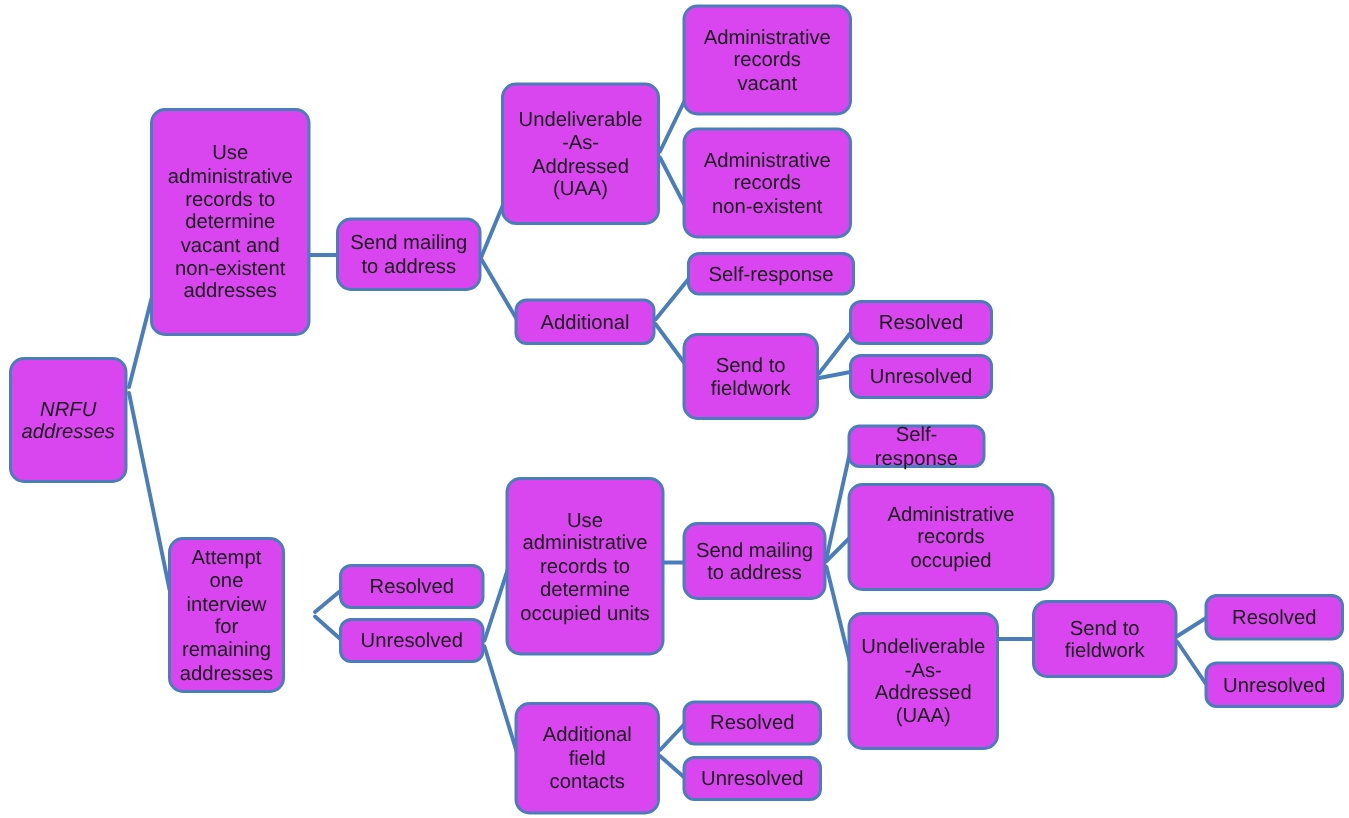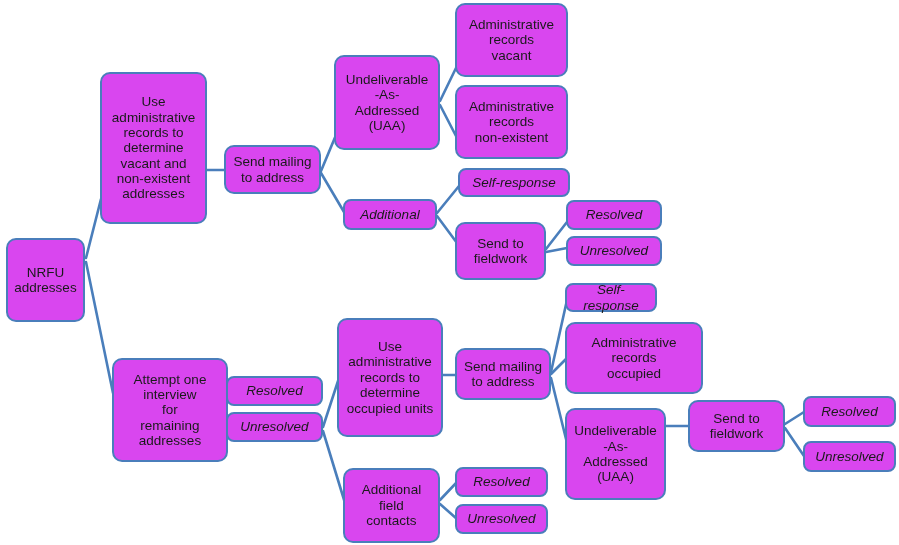--- a/index.html
+++ b/index.html
@@ -40,7 +40,7 @@
     z-index: 2;
     white-space: pre-line;
   }
-  .node.tight { border-radius: 8px; font-style: italic; }
+  .node.tight { border-radius: 8px; }
 </style>
 </head>
 <body>

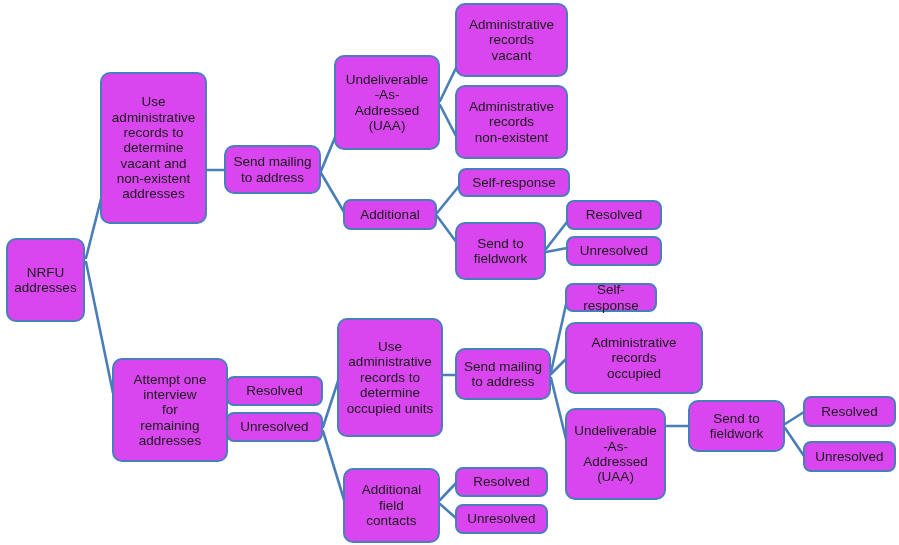--- a/index.html
+++ b/index.html
@@ -100,7 +100,7 @@
     </g>
   </svg>
 
-  <div class="node" style="left:6px; top:238px; width:79px; height:84px;">NRFU
+  <div class="node" style="left:6px; top:238px; width:79px; height:84px;font-style:italic;">NRFU
 addresses</div>
 
   <div class="node" style="left:100px; top:72px; width:107px; height:152px;">Use

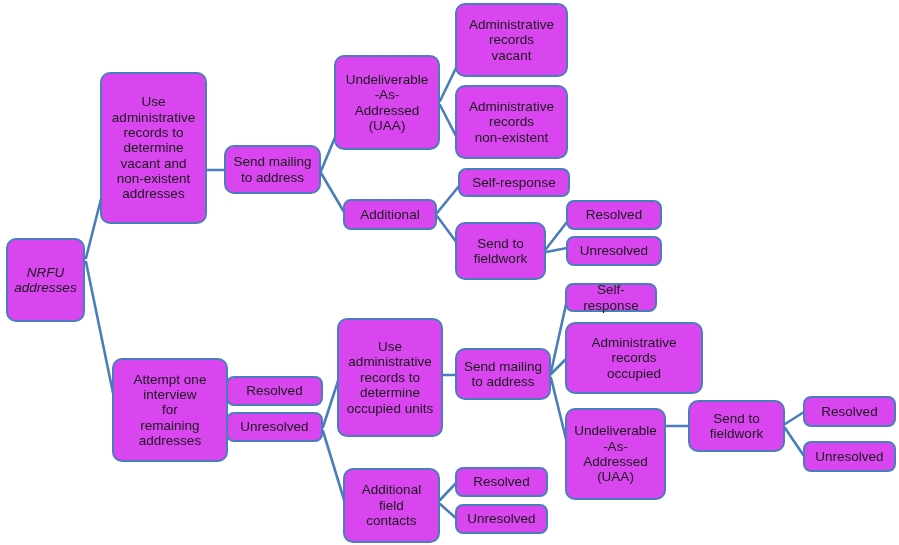--- a/index.html
+++ b/index.html
@@ -138,7 +138,7 @@
 
   <div class="node tight" style="left:566px; top:236px; width:96px; height:30px;">Unresolved</div>
 
-  <div class="node" style="left:112px; top:358px; width:116px; height:104px;">Attempt one
+  <div class="node" style="left:112px; top:358px; width:78px; height:104px;">Attempt one
 interview
 for
 remaining

